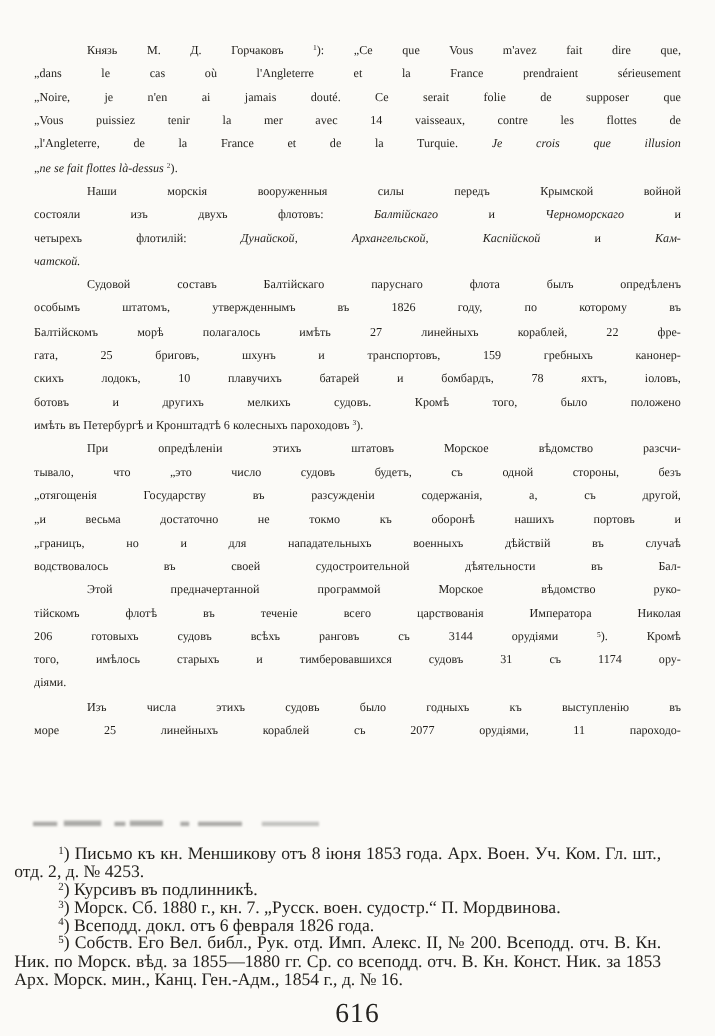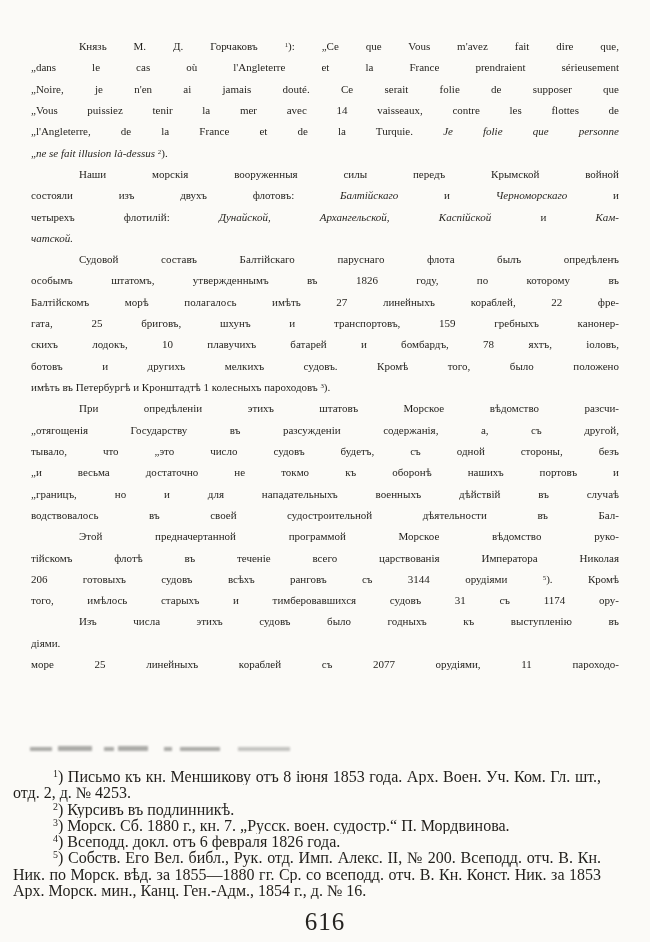--- a/index.html
+++ b/index.html
@@ -53,7 +53,7 @@
       <div class="tline"><span>„dans le cas où l'Angleterre et la France prendraient sérieusement</span></div>
       <div class="tline"><span>„Noire, je n'en ai jamais douté. Ce serait folie de supposer que</span></div>
       <div class="tline"><span>„Vous puissiez tenir la mer avec 14 vaisseaux, contre les flottes de</span></div>
-      <div class="tline"><span>„l'Angleterre, de la France et de la Turquie. </span><span class="it">Je folie que personne</span></div>
+      <div class="tline"><span>„l'Angleterre, de la France et de la Turquie. </span><span class="it">Je crois que illusion</span></div>
       <div class="tline endline"><span>„</span><span class="it">ne se fait illusion là-dessus </span><span class="sup">2</span><span>).</span></div>
       <div class="tline indent"><span>Наши морскія вооруженныя силы передъ Крымской войной</span></div>
       <div class="tline"><span>состояли изъ двухъ флотовъ: </span><span class="it">Балтійскаго</span><span> и </span><span class="it">Черноморскаго</span><span> и</span></div>

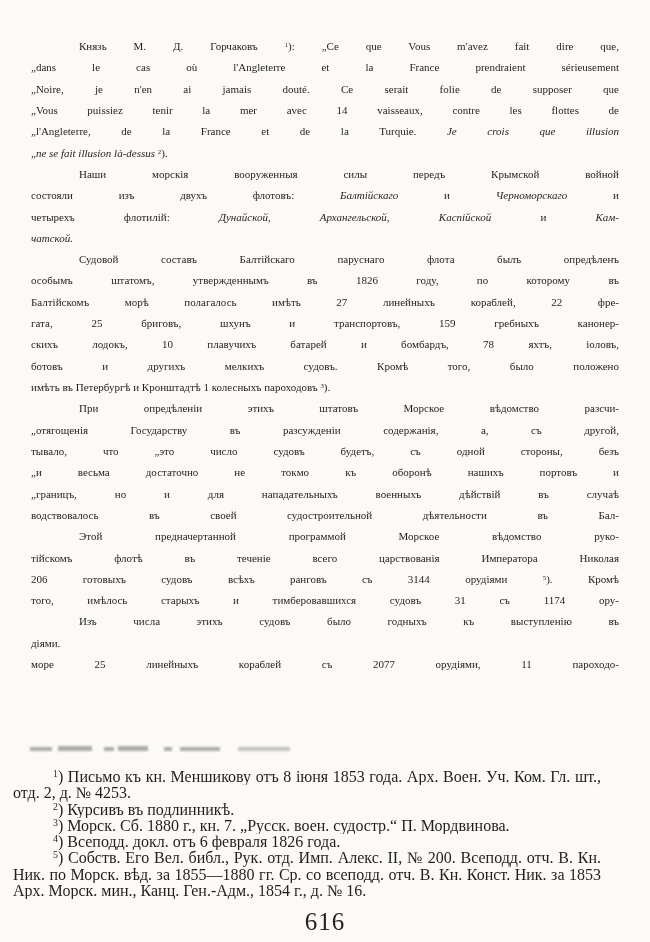--- a/index.html
+++ b/index.html
@@ -54,7 +54,7 @@
       <div class="tline"><span>„Noire, je n'en ai jamais douté. Ce serait folie de supposer que</span></div>
       <div class="tline"><span>„Vous puissiez tenir la mer avec 14 vaisseaux, contre les flottes de</span></div>
       <div class="tline"><span>„l'Angleterre, de la France et de la Turquie. </span><span class="it">Je crois que illusion</span></div>
-      <div class="tline endline"><span>„</span><span class="it">ne se fait illusion là-dessus </span><span class="sup">2</span><span>).</span></div>
+      <div class="tline endline"><span>„</span><span class="it">ne se fait flottes là-dessus </span><span class="sup">2</span><span>).</span></div>
       <div class="tline indent"><span>Наши морскія вооруженныя силы передъ Крымской войной</span></div>
       <div class="tline"><span>состояли изъ двухъ флотовъ: </span><span class="it">Балтійскаго</span><span> и </span><span class="it">Черноморскаго</span><span> и</span></div>
       <div class="tline"><span>четырехъ флотилій: </span><span class="it">Дунайской, Архангельской, Каспійской</span><span> и </span><span class="it">Кам-</span></div>

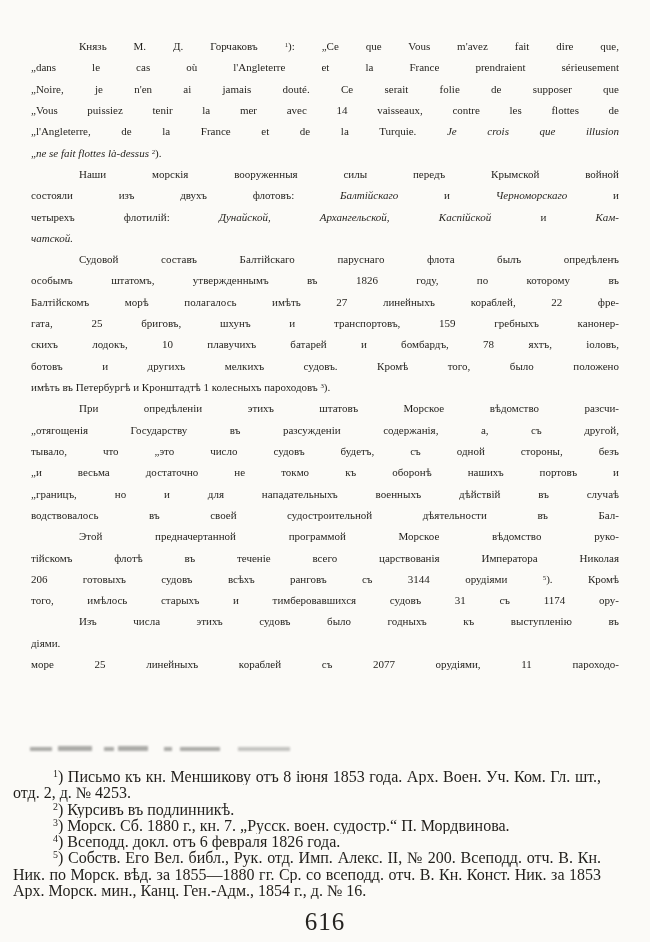--- a/index.html
+++ b/index.html
@@ -65,7 +65,7 @@
       <div class="tline"><span>гата, 25 бриговъ, шхунъ и транспортовъ, 159 гребныхъ канонер-</span></div>
       <div class="tline"><span>скихъ лодокъ, 10 плавучихъ батарей и бомбардъ, 78 яхтъ, іоловъ,</span></div>
       <div class="tline"><span>ботовъ и другихъ мелкихъ судовъ. Кромѣ того, было положено</span></div>
-      <div class="tline endline"><span>имѣть въ Петербургѣ и Кронштадтѣ 1 колесныхъ пароходовъ </span><span class="sup">3</span><span>).</span></div>
+      <div class="tline endline"><span>имѣть въ Петербургѣ и Кронштадтѣ 6 колесныхъ пароходовъ </span><span class="sup">3</span><span>).</span></div>
       <div class="tline indent"><span>При опредѣленіи этихъ штатовъ Морское вѣдомство разсчи-</span></div>
       <div class="tline"><span>„отягощенія Государству въ разсужденіи содержанія, а, съ другой,</span></div>
       <div class="tline"><span>тывало, что „это число судовъ будетъ, съ одной стороны, безъ</span></div>

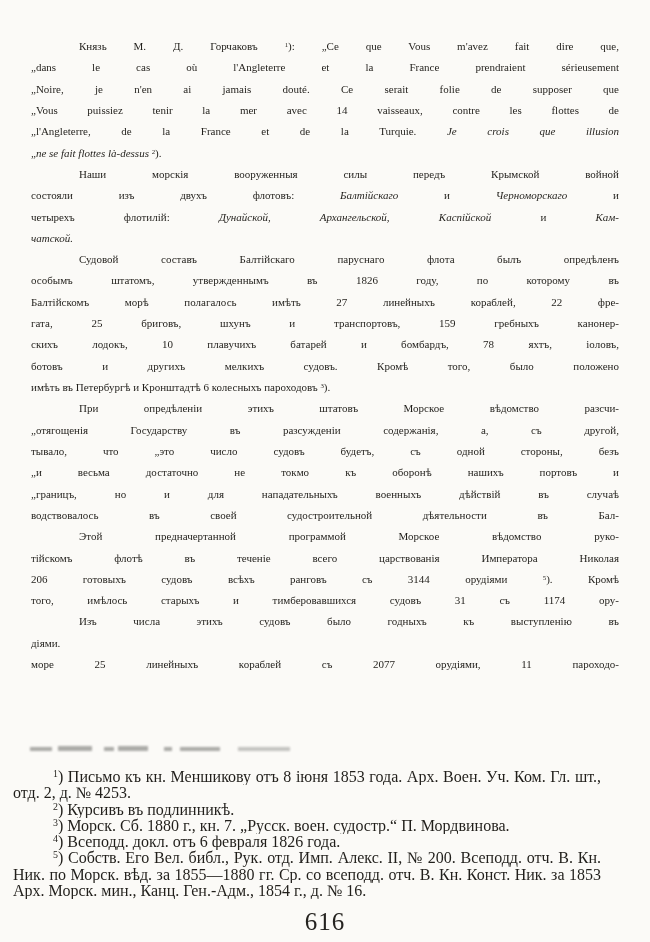--- a/index.html
+++ b/index.html
@@ -67,8 +67,8 @@
       <div class="tline"><span>ботовъ и другихъ мелкихъ судовъ. Кромѣ того, было положено</span></div>
       <div class="tline endline"><span>имѣть въ Петербургѣ и Кронштадтѣ 6 колесныхъ пароходовъ </span><span class="sup">3</span><span>).</span></div>
       <div class="tline indent"><span>При опредѣленіи этихъ штатовъ Морское вѣдомство разсчи-</span></div>
+      <div class="tline"><span>тывало, что „это число судовъ будетъ, съ одной стороны, безъ</span></div>
       <div class="tline"><span>„отягощенія Государству въ разсужденіи содержанія, а, съ другой,</span></div>
-      <div class="tline"><span>тывало, что „это число судовъ будетъ, съ одной стороны, безъ</span></div>
       <div class="tline"><span>„и весьма достаточно не токмо къ оборонѣ нашихъ портовъ и</span></div>
       <div class="tline"><span>„границъ, но и для нападательныхъ военныхъ дѣйствій въ случаѣ</span></div>
       <div class="tline"><span>водствовалось въ своей судостроительной дѣятельности въ Бал-</span></div>

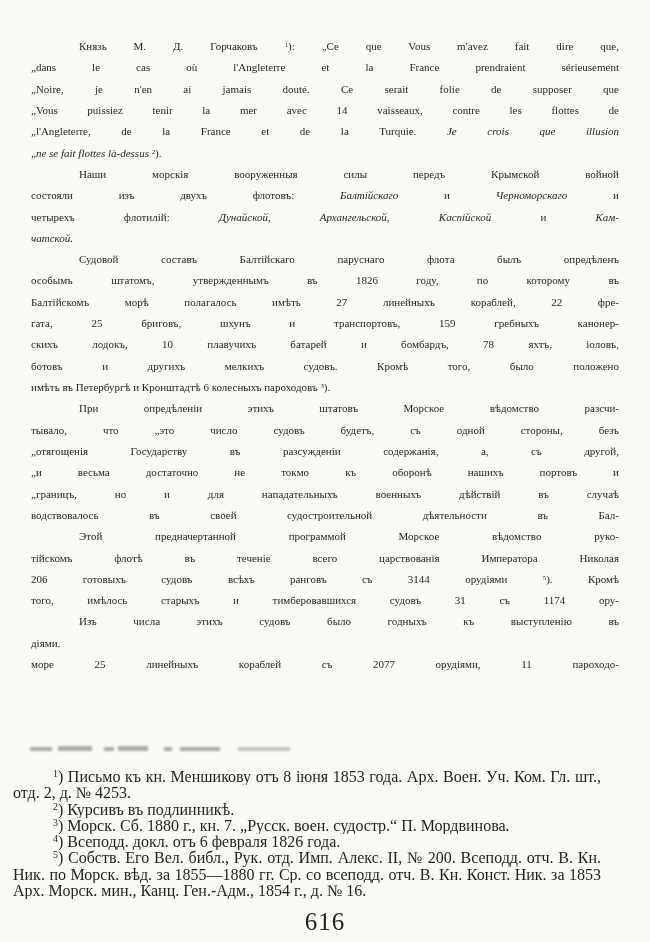--- a/index.html
+++ b/index.html
@@ -76,8 +76,8 @@
       <div class="tline"><span>тійскомъ флотѣ въ теченіе всего царствованія Императора Николая</span></div>
       <div class="tline"><span>206 готовыхъ судовъ всѣхъ ранговъ съ 3144 орудіями </span><span class="sup">5</span><span>). Кромѣ</span></div>
       <div class="tline"><span>того, имѣлось старыхъ и тимберовавшихся судовъ 31 съ 1174 ору-</span></div>
+      <div class="tline endline"><span>діями.</span></div>
       <div class="tline indent"><span>Изъ числа этихъ судовъ было годныхъ къ выступленію въ</span></div>
-      <div class="tline endline"><span>діями.</span></div>
       <div class="tline"><span>море 25 линейныхъ кораблей съ 2077 орудіями, 11 пароходо-</span></div>
     </div>
 

